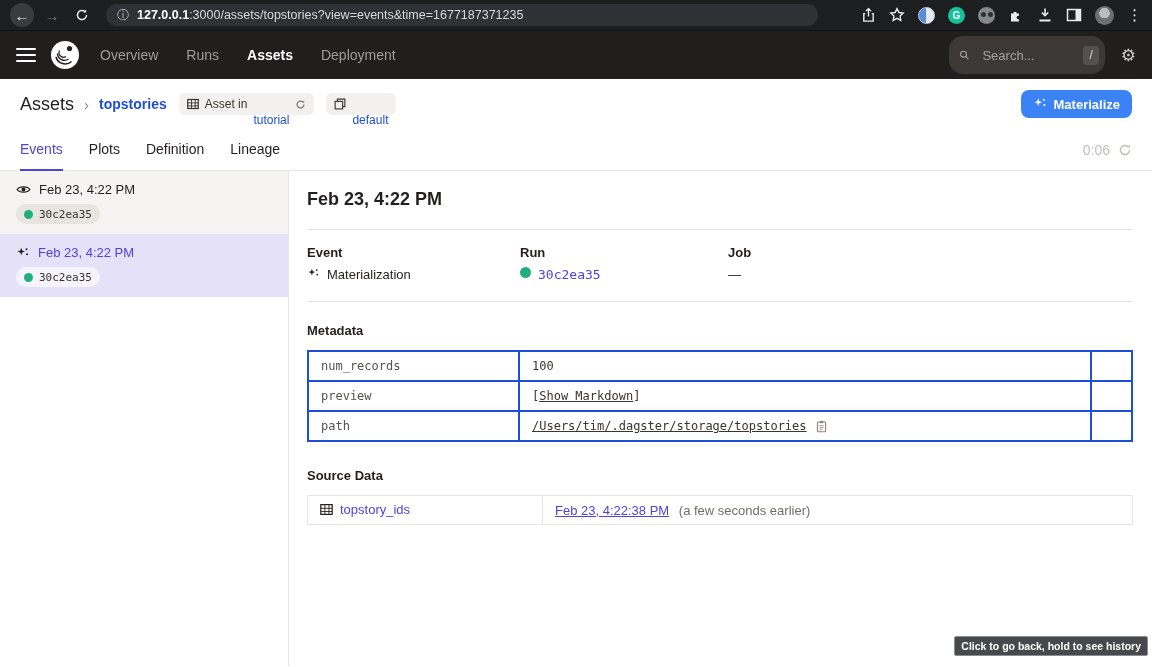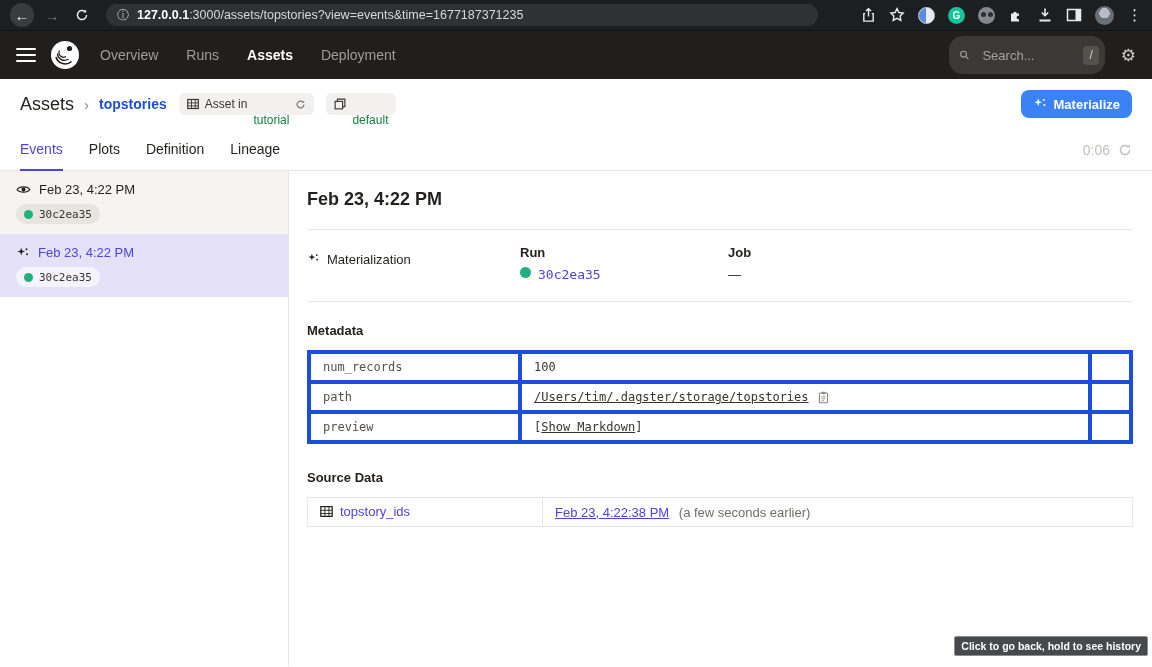--- a/index.html
+++ b/index.html
@@ -68,7 +68,7 @@
   .crumb-leaf { font-size: 14px; font-weight: 700; color: #1d4ed8; }
   .badge { display: inline-flex; align-items: center; gap: 6px; height: 22px; padding: 0 8px;
     background: #f2f1ef; border-radius: 6px; font-size: 12px; color: #38352f; margin-left: 12px; }
-  .badge .lnk { color: #15803d; margin-top: 32px; }
+  .badge .lnk { color: #1d4ed8; margin-top: 32px; }
   .badge svg { flex: none; }
   .materialize-btn { margin-left: auto; height: 28px; background: #3b82f6; color: #fff;
     border: none; border-radius: 8px; padding: 0 12px; font-size: 13px; font-weight: 600;

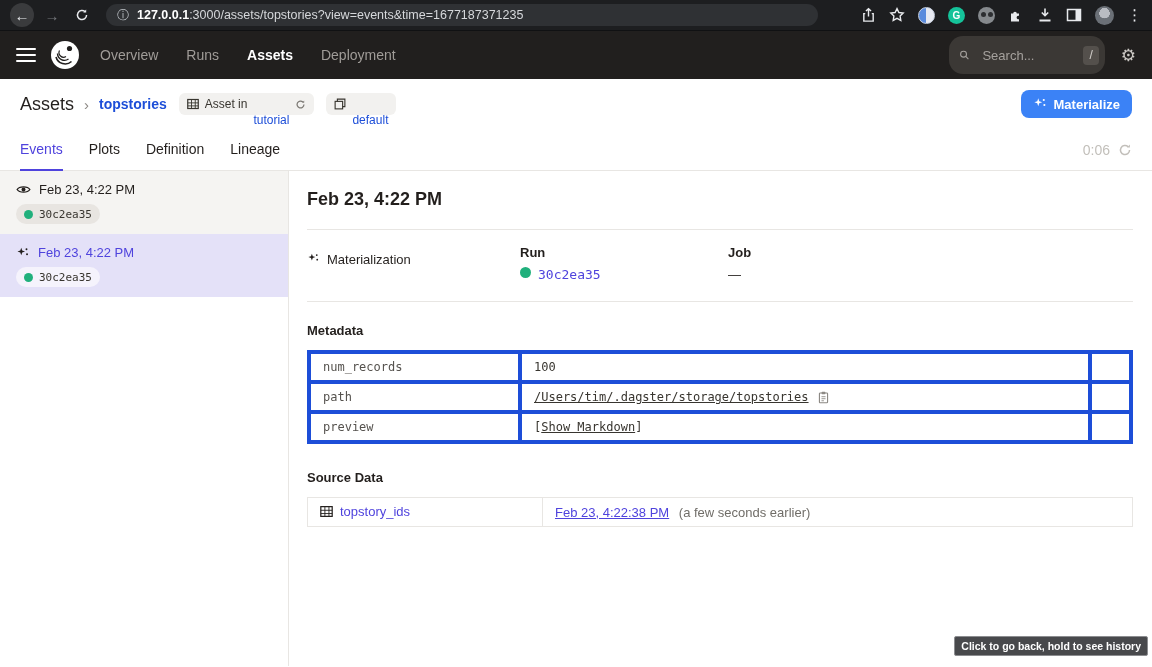--- a/index.html
+++ b/index.html
@@ -291,6 +291,7 @@
 
     <div class="info-grid">
       <div>
+        <div class="info-label">Event</div>
         <div class="info-value">
           <svg width="13" height="13" viewBox="0 0 16 16">
             <path d="M6 2 L7.1 5.2 L10.3 6.3 L7.1 7.4 L6 10.6 L4.9 7.4 L1.7 6.3 L4.9 5.2 Z" fill="#231f1d"></path>

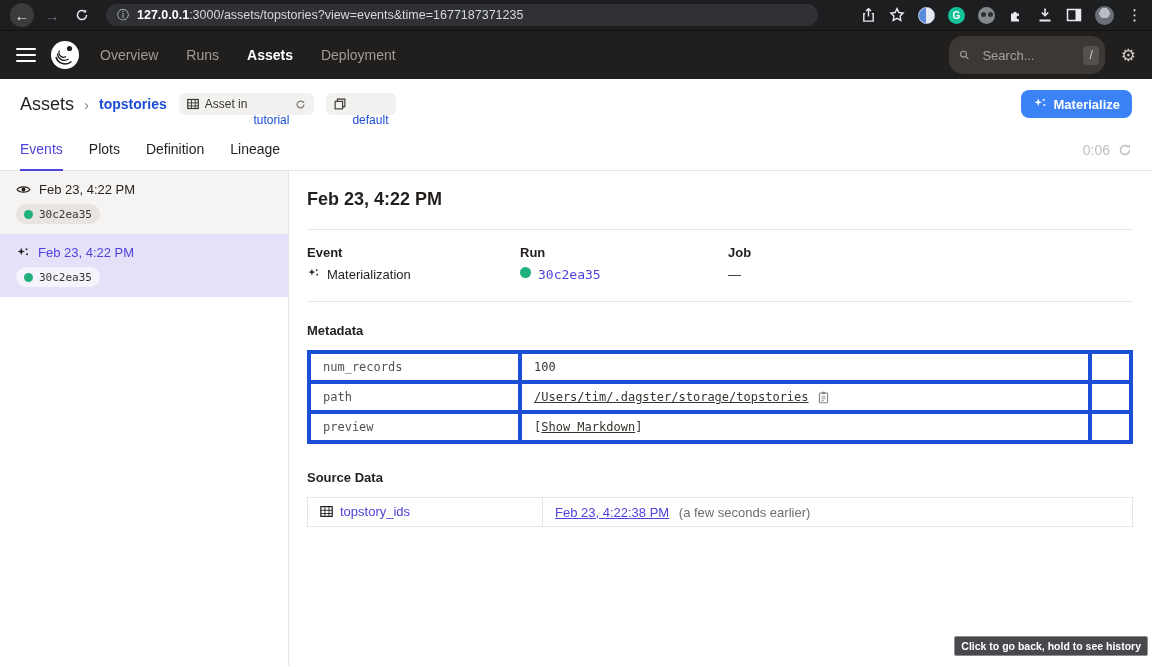--- a/index.html
+++ b/index.html
@@ -109,7 +109,7 @@
   .section-label { font-size: 13px; font-weight: 700; color: #231f1d; margin-top: 21px; }
   table.meta { width: 100%; border-collapse: collapse; margin-top: 12px;
     font-family: "DejaVu Sans Mono", monospace; font-size: 12px; color: #38352f; }
-  table.meta td { border: 4px solid #1d4ed8; height: 30px; padding: 0 12px; }
+  table.meta td { border: 2px solid #1d4ed8; height: 30px; padding: 0 12px; }
   table.meta td.k { width: 211px; color: #55524e; }
   table.meta td.spacer { width: 41px; }
   .md-link { color: #38352f; text-decoration: underline; }

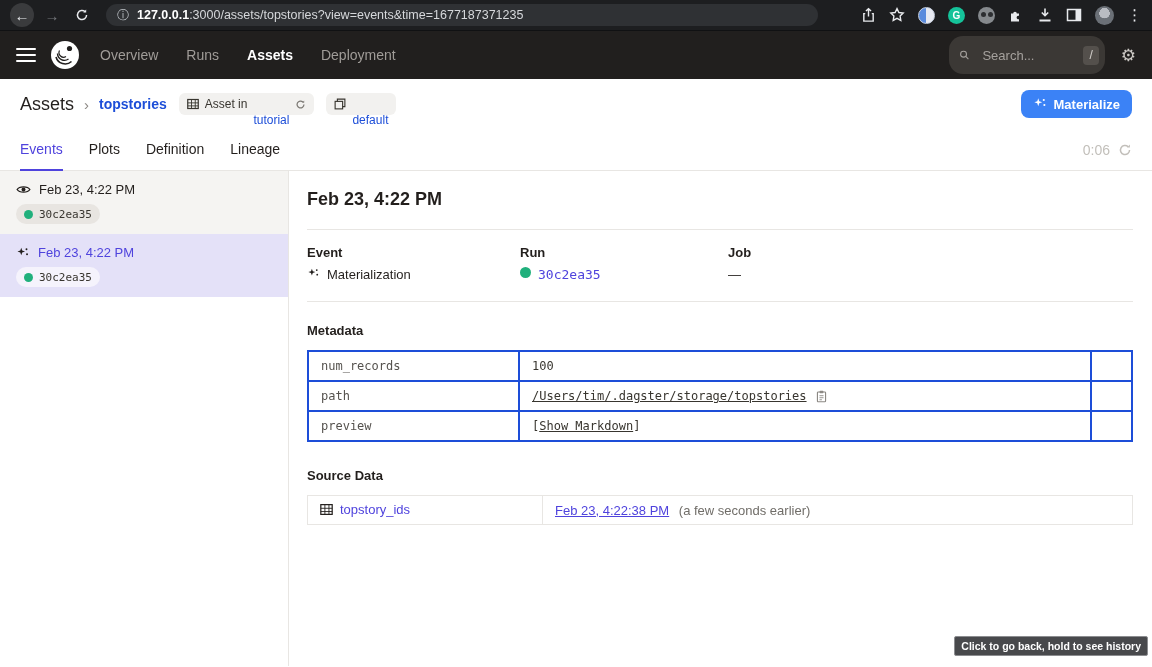--- a/index.html
+++ b/index.html
@@ -327,6 +327,13 @@
         <td class="spacer"></td>
       </tr>
       <tr>
+        <td class="k">preview</td>
+        <td>
+          <span>[</span><a class="md-link" href="#">Show Markdown</a><span>]</span>
+        </td>
+        <td class="spacer"></td>
+      </tr>
+      <tr>
         <td class="k">path</td>
         <td>
           <span class="path-cell">
@@ -337,13 +344,6 @@
               <path d="M5.5 7 h5 M5.5 9.5 h5 M5.5 12 h3" stroke="#8c8984" stroke-width="1.1"></path>
             </svg>
           </span>
-        </td>
-        <td class="spacer"></td>
-      </tr>
-      <tr>
-        <td class="k">preview</td>
-        <td>
-          <span>[</span><a class="md-link" href="#">Show Markdown</a><span>]</span>
         </td>
         <td class="spacer"></td>
       </tr>

